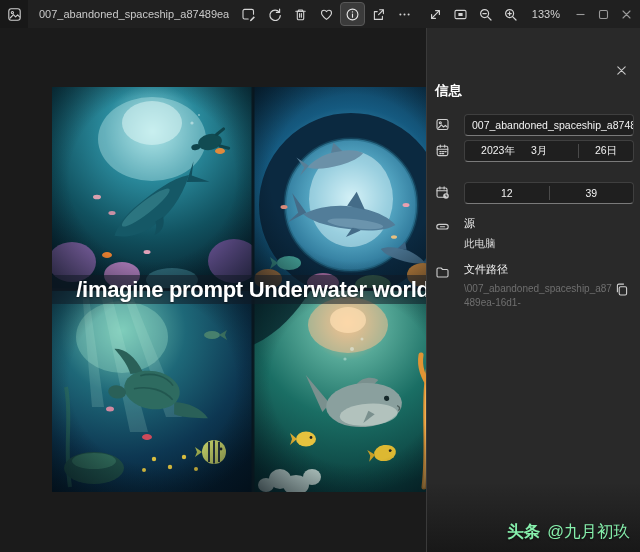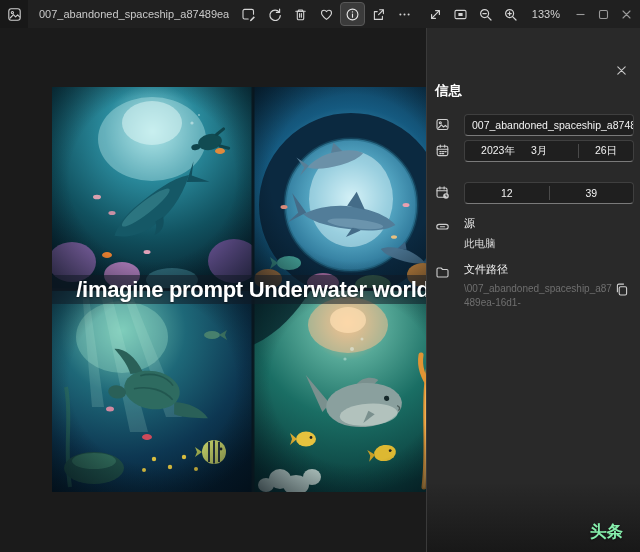--- a/index.html
+++ b/index.html
@@ -587,6 +587,7 @@
 
   <div class="watermark">
     <span class="wm-brand">头条</span>
+    <span class="wm-handle">@九月初玖</span>
   </div>
 
 </div>

